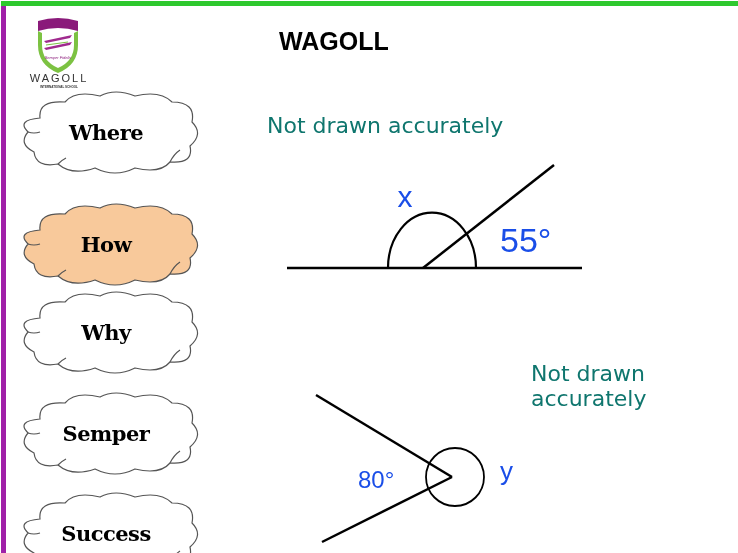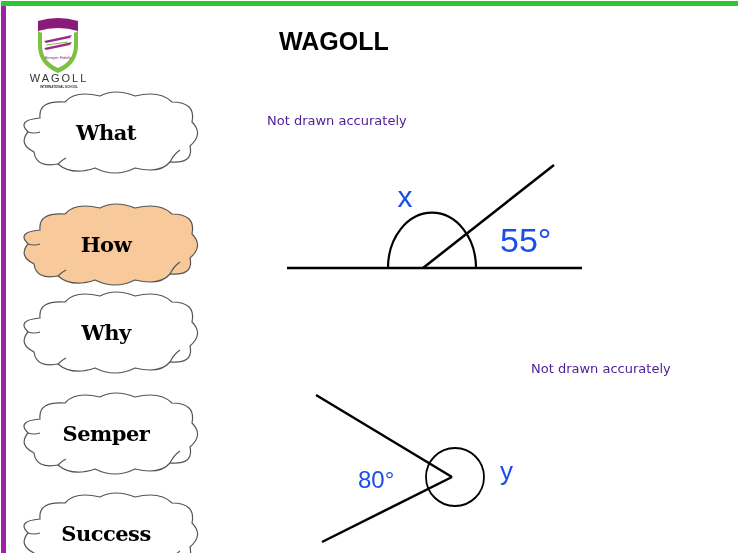--- a/index.html
+++ b/index.html
@@ -46,7 +46,7 @@
     <path d="M30 30 Q28 12 55 14 Q65 2 90 8 Q105 0 125 8 Q150 2 162 14 Q186 14 182 34 Q194 46 180 58 Q184 76 160 74 Q150 86 125 80 Q105 90 85 80 Q62 88 48 76 Q26 80 24 64 Q8 56 18 44 Q6 32 30 30 Z" fill="#ffffff" stroke="#555" stroke-width="1.2"></path>
     <path d="M18 44 Q24 46 30 44 M160 74 Q164 66 170 62 M48 76 Q52 72 56 70" fill="none" stroke="#555" stroke-width="1.2"></path>
   </svg>
-  <div class="cloud-label">What</div>
+  <div class="cloud-label">Where</div>
 </div>
 
 <div class="cloud" style="top:200px;">

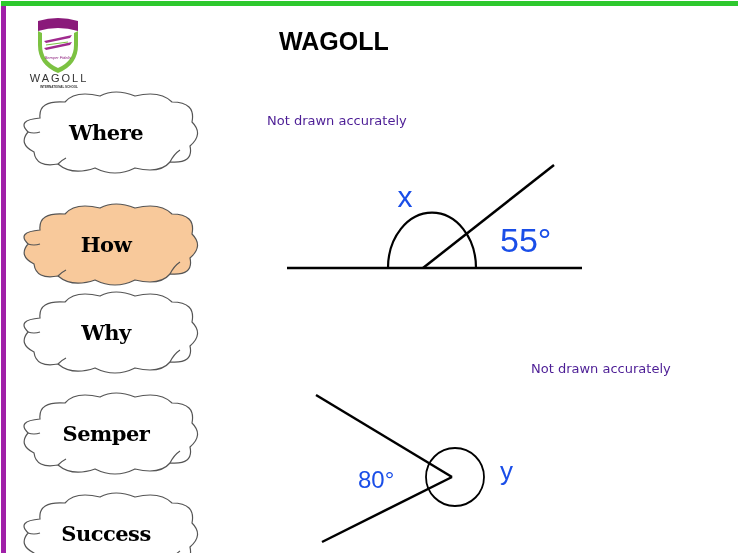--- a/index.html
+++ b/index.html
@@ -19,7 +19,7 @@
                  font-weight:bold; font-size:21px; color:#000; letter-spacing:-0.5px; }
   .title { position:absolute; left:279px; top:27px; font-family:"Liberation Sans", sans-serif;
            font-weight:bold; font-size:25px; text-underline-offset:3px; color:#000; }
-  .note { position:absolute; font-family:"DejaVu Sans", sans-serif; font-size:13px; color:#4c1d95; }
+  .note { position:absolute; font-family:"DejaVu Sans", sans-serif; font-size:22px; color:#0f766e; }
   .diagram { position:absolute; }
 </style>
 </head>

